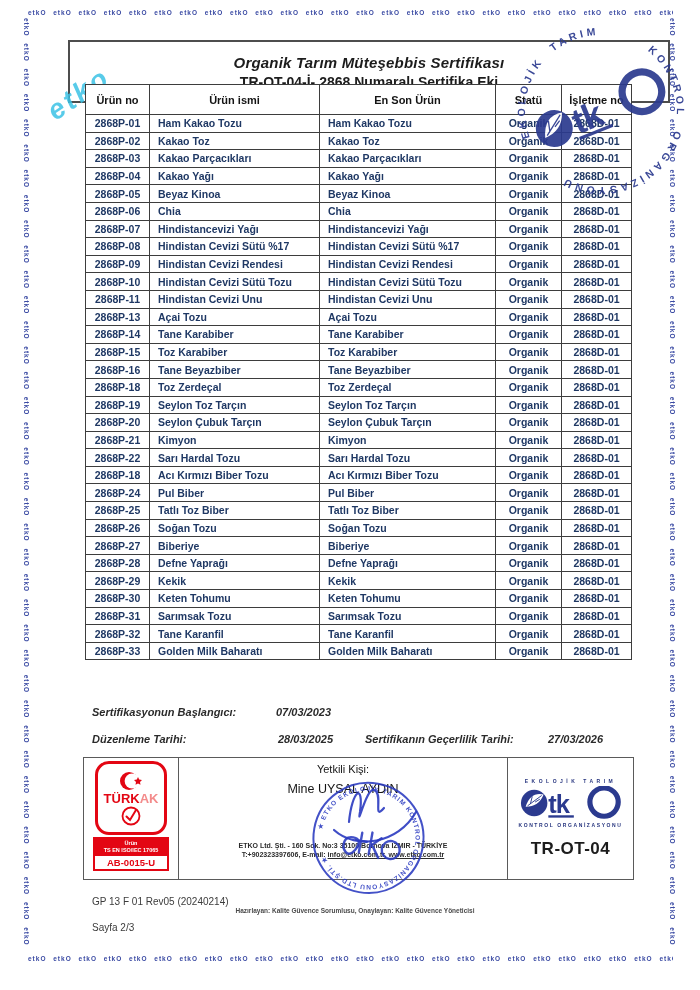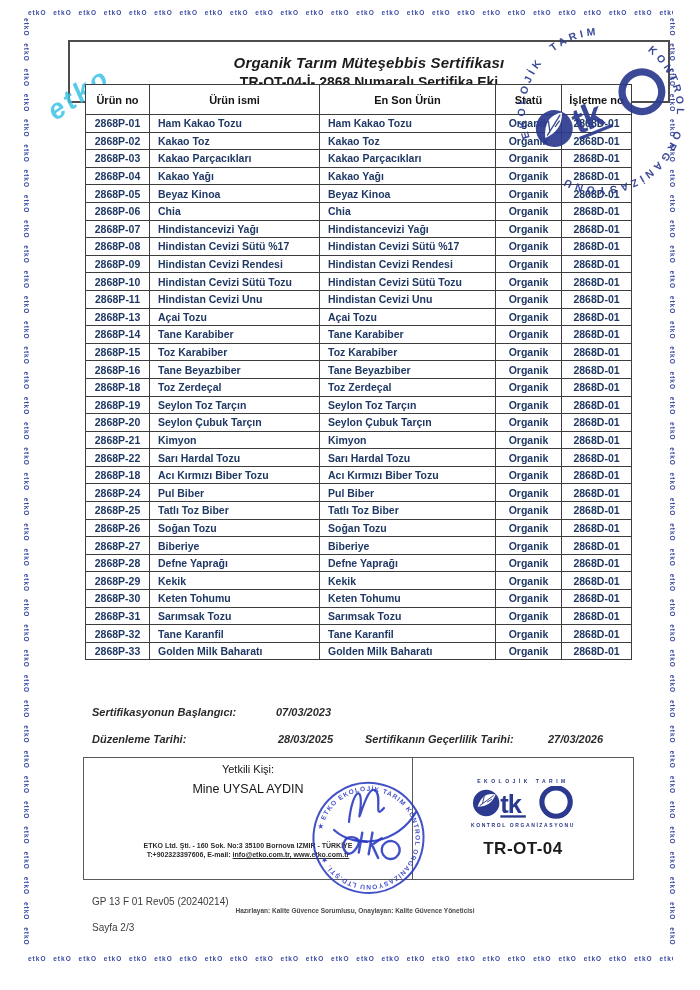--- a/index.html
+++ b/index.html
@@ -379,6 +379,25 @@
 
   <div class="bottom-box">
 
+    <div class="cell-turkak">
+      <div class="tk-frame">
+        <svg width="26" height="22" viewBox="0 0 26 22">
+          <circle cx="11" cy="11" r="9" fill="#e30613"></circle>
+          <circle cx="14" cy="11" r="7.4" fill="#ffffff"></circle>
+          <path d="M20 7 L21.2 9.6 L24 10 L22 12 L22.5 14.8 L20 13.5 L17.5 14.8 L18 12 L16 10 L18.8 9.6 Z" fill="#e30613"></path>
+        </svg>
+        <div class="tk-word"><span class="b1">TÜRK</span><span class="b2">AK</span></div>
+        <svg width="22" height="22" viewBox="0 0 22 22">
+          <circle cx="11" cy="11" r="8.5" fill="none" stroke="#e30613" stroke-width="1.8"></circle>
+          <path d="M6.5 11.5 L10 15 L16 5" fill="none" stroke="#e30613" stroke-width="2" stroke-linecap="round"></path>
+        </svg>
+      </div>
+      <div class="tk-redbar">
+        <div>Ürün</div>
+        <div>TS EN ISO/IEC 17065</div>
+      </div>
+      <div class="tk-idbar">AB-0015-U</div>
+    </div>
 
     <div class="cell-sign">
       <div class="sign-label">Yetkili Kişi:</div>

